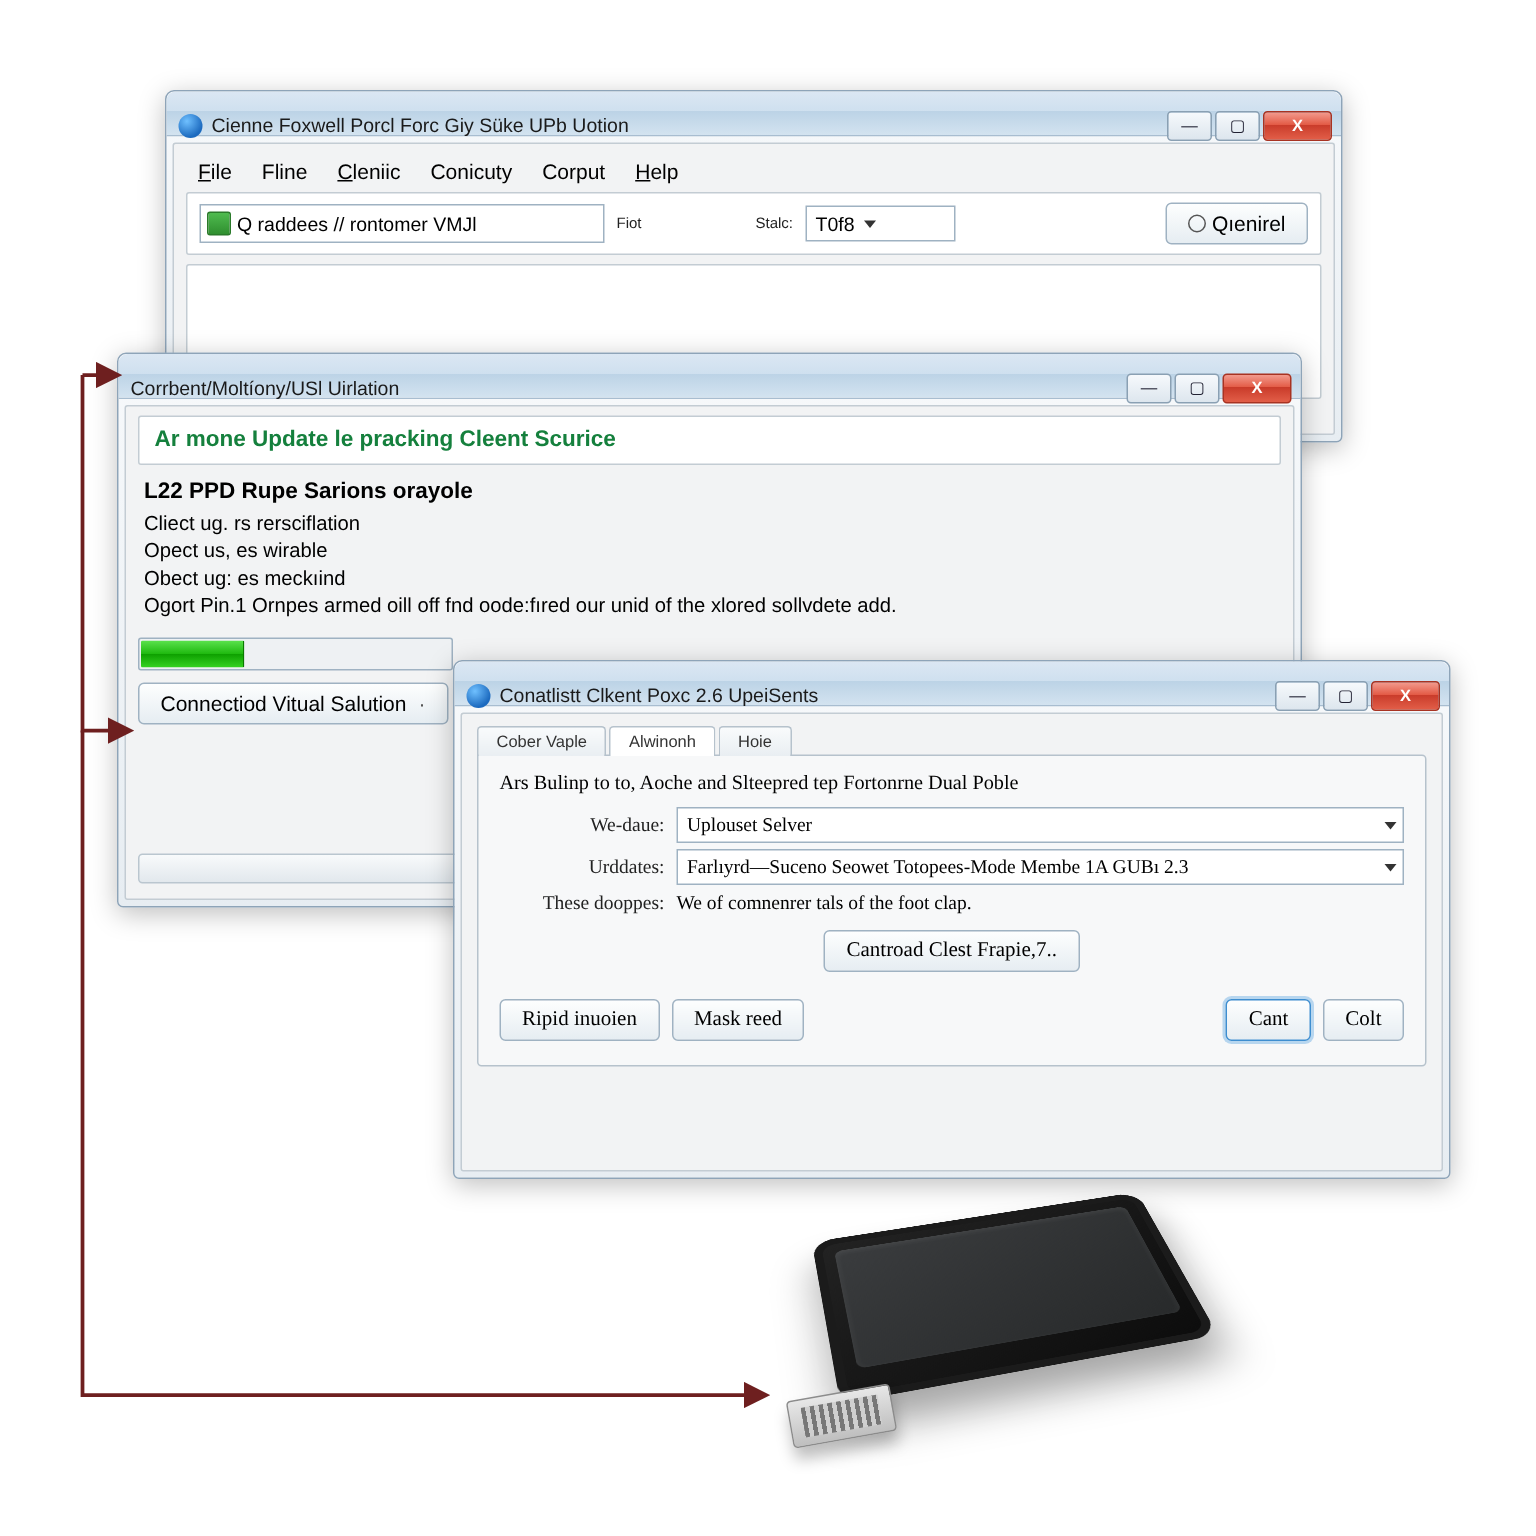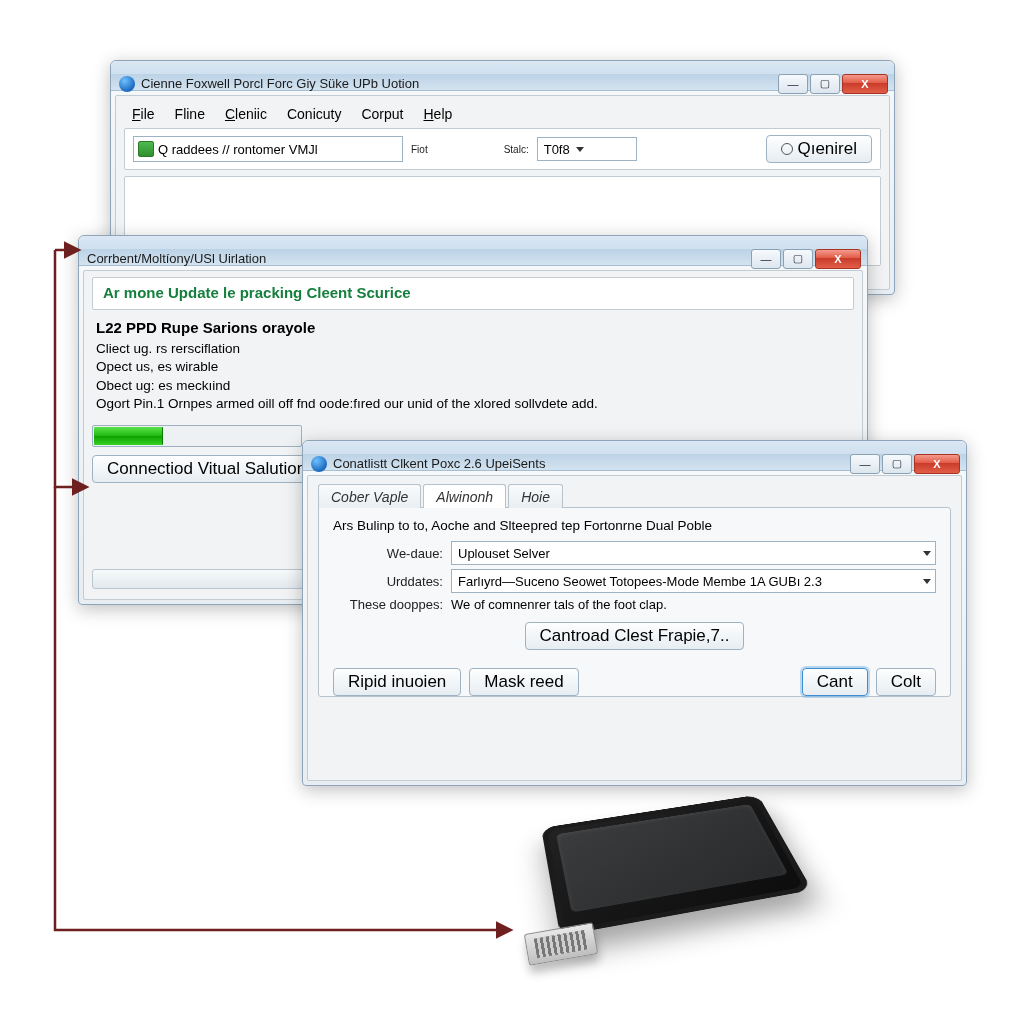--- a/index.html
+++ b/index.html
@@ -122,7 +122,7 @@
     border-radius: 4px;
     background: linear-gradient(#fdfefe,#e6edf2);
     display: inline-flex; align-items: center; gap: 4px;
-    font-size: 17px;
+    font-size: 14px;
   }
   .btn.primary {
     border-color: #3e8ed0;

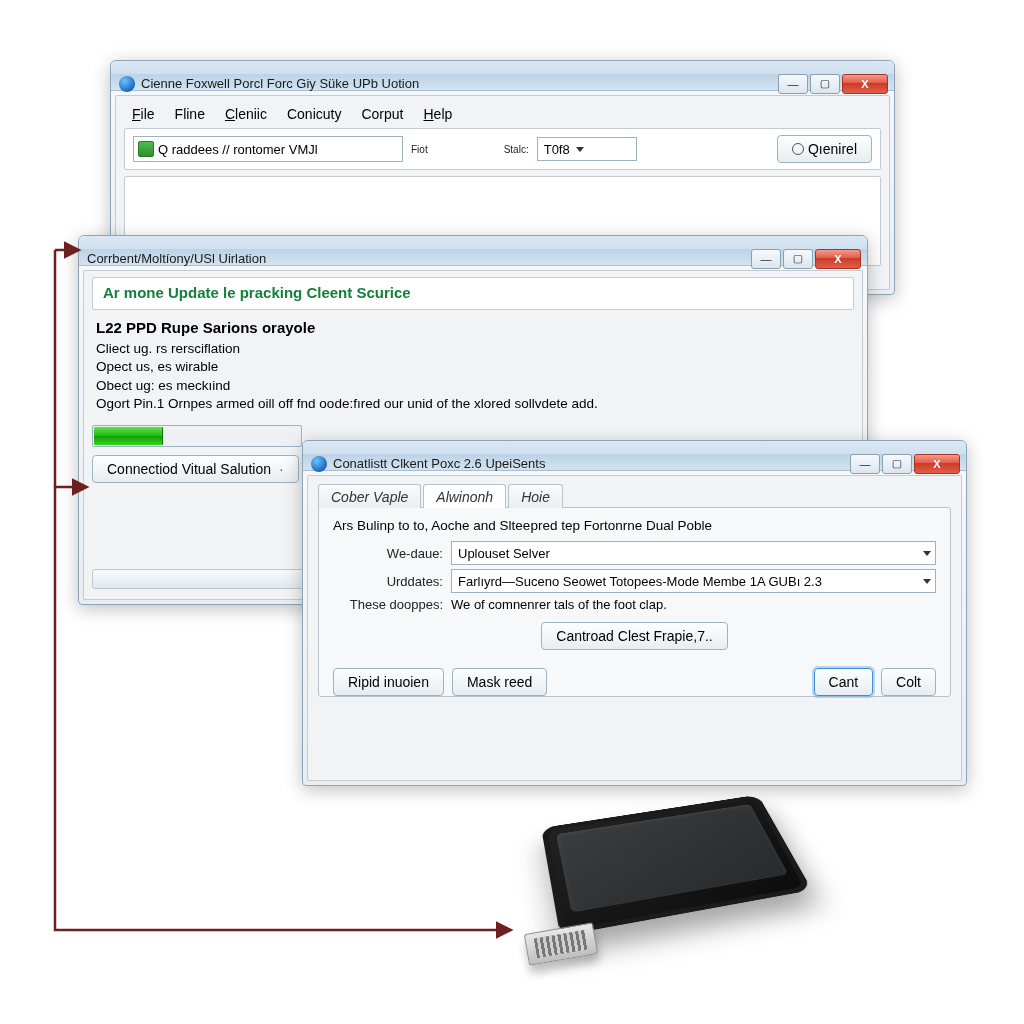--- a/index.html
+++ b/index.html
@@ -184,10 +184,9 @@
     border-bottom: none;
     background: linear-gradient(#f9fbfc,#e9eef2);
     border-radius: 3px 3px 0 0;
-    font-size: 14px;
+    font-size: 11px;
     margin-right: 2px;
     color: #333;
-    font-style: italic;
   }
   .tab.active {
     background: #fff;

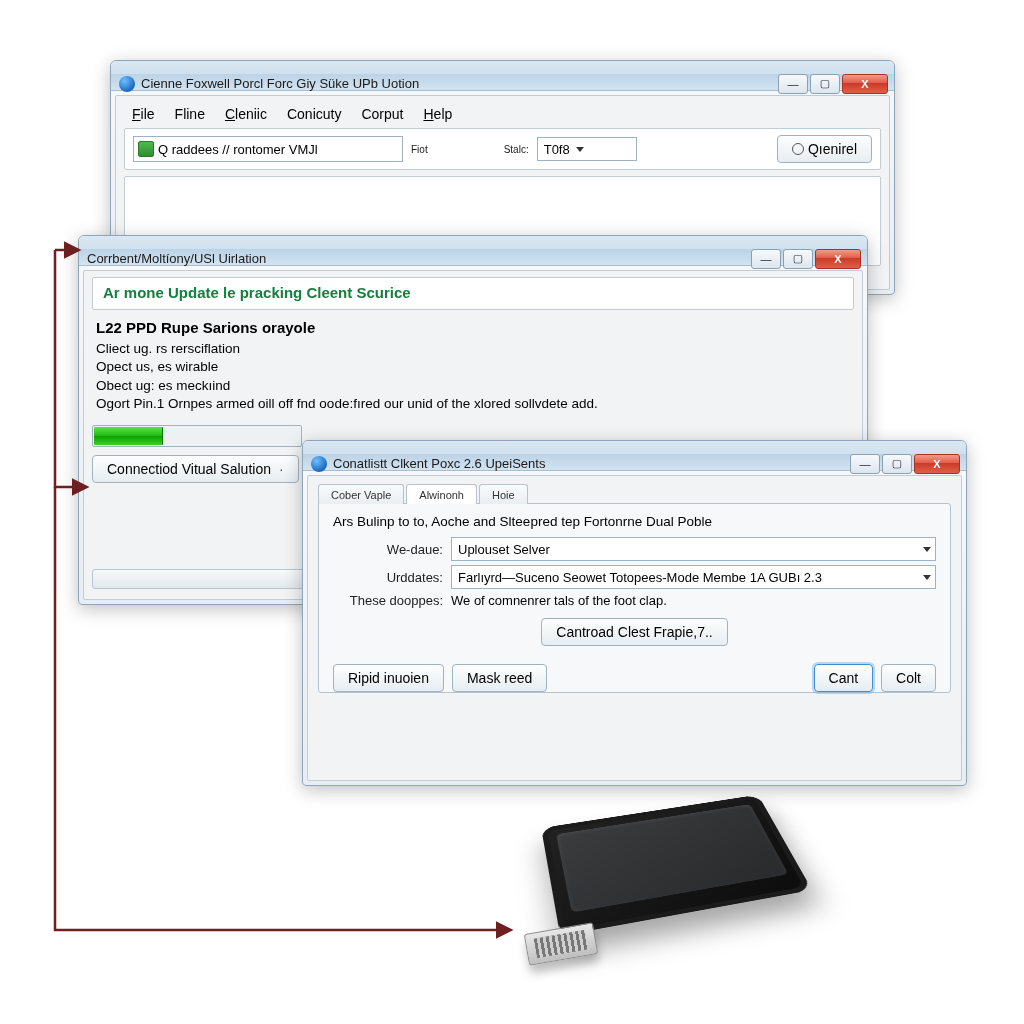--- a/index.html
+++ b/index.html
@@ -196,8 +196,9 @@
   .tabbody {
     border: 1px solid #b6c2cc;
     background: #f7f8f9;
-    padding: 10px 14px 0;
+    padding: 10px 14px 16px;
     border-radius: 0 3px 3px 3px;
+    font-family: Liberation Serif, serif;
   }
   .formrow { display: flex; align-items: center; margin: 4px 0; gap: 8px; font-size: 13px; }
   .formrow .flab { width: 110px; text-align: right; color: #222; }

